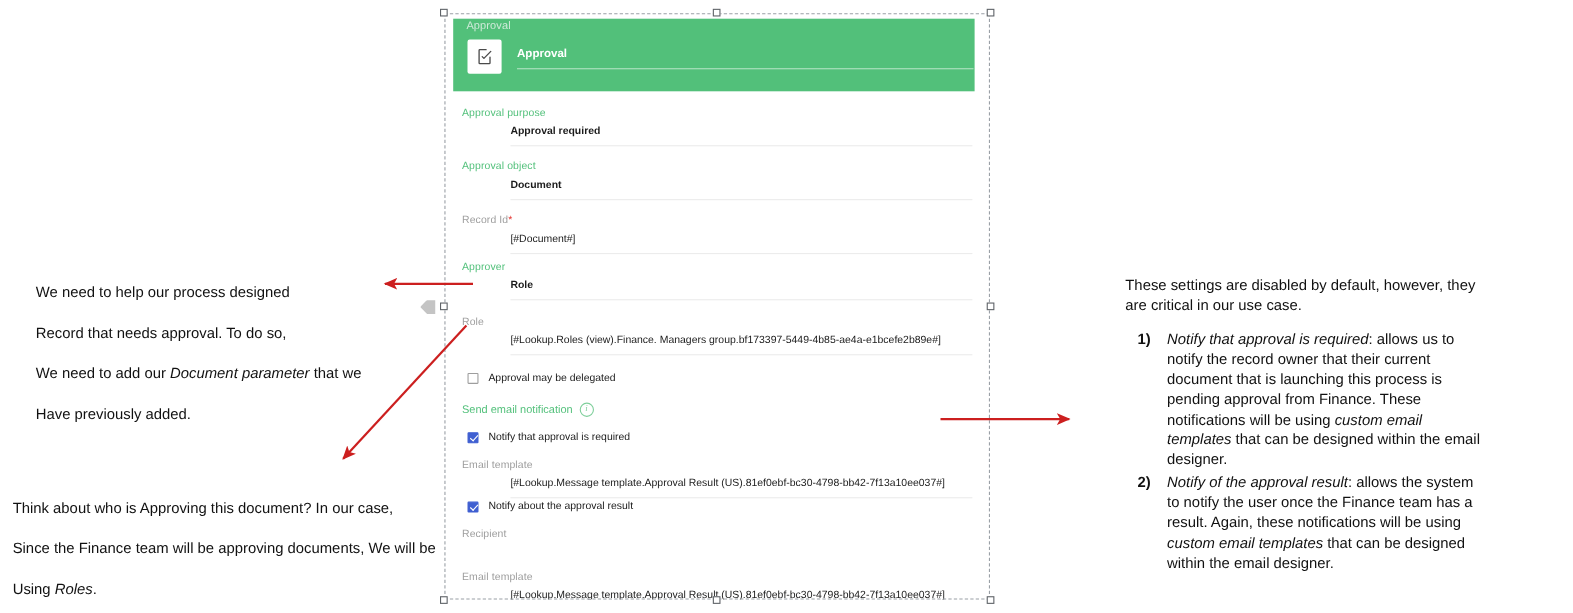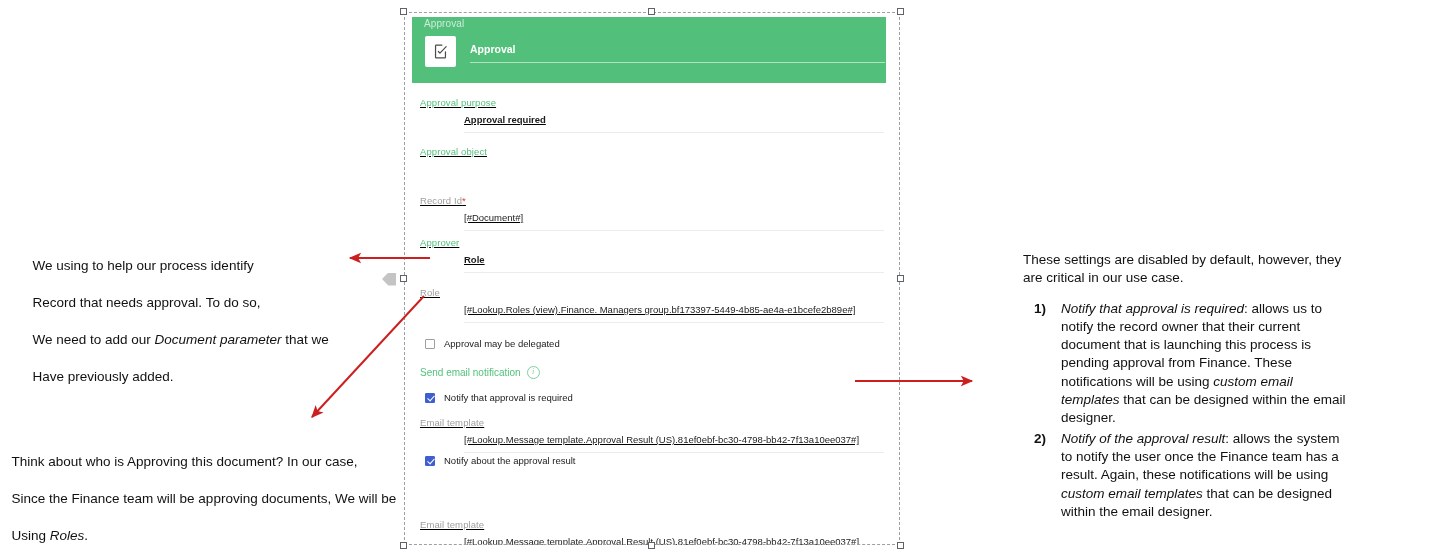--- a/index.html
+++ b/index.html
@@ -169,7 +169,6 @@
     position: absolute;
     left: 16px;
     width: 464px;
-    text-decoration: underline;
   }
   .f-label {
     font-size: 9.5px;

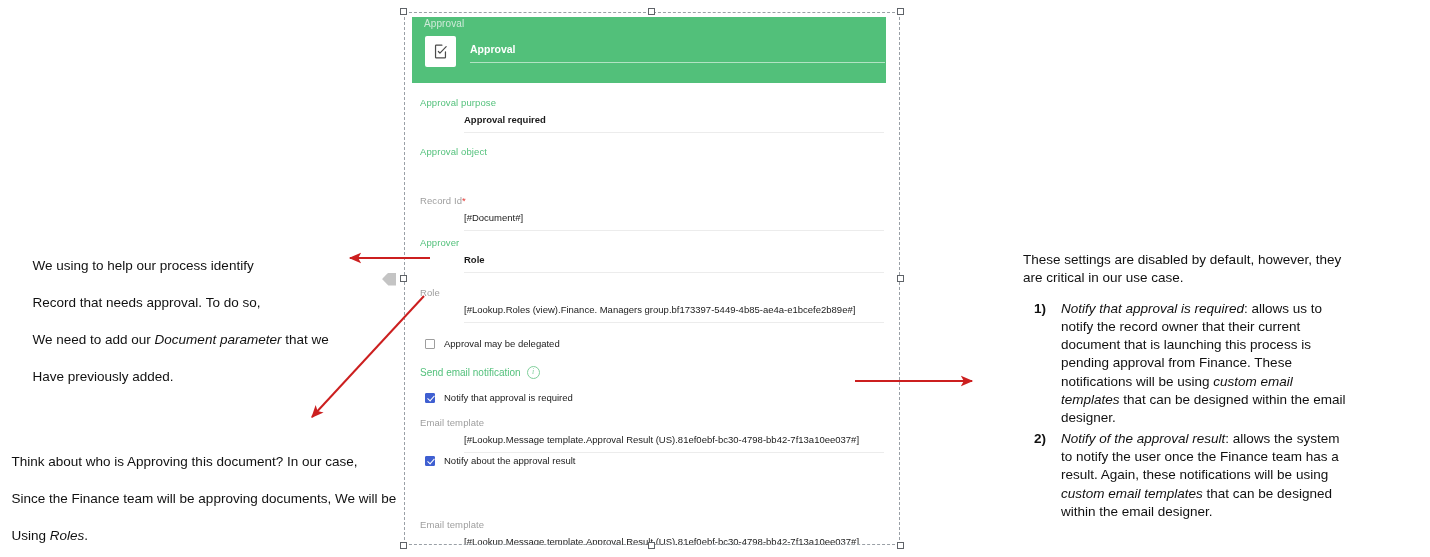--- a/index.html
+++ b/index.html
@@ -314,6 +314,7 @@
 
       <div class="field" style="top:49px;">
         <div class="f-label green">Approval object</div>
+        <div class="f-value bold">Document</div>
       </div>
 
       <div class="field" style="top:98px;">

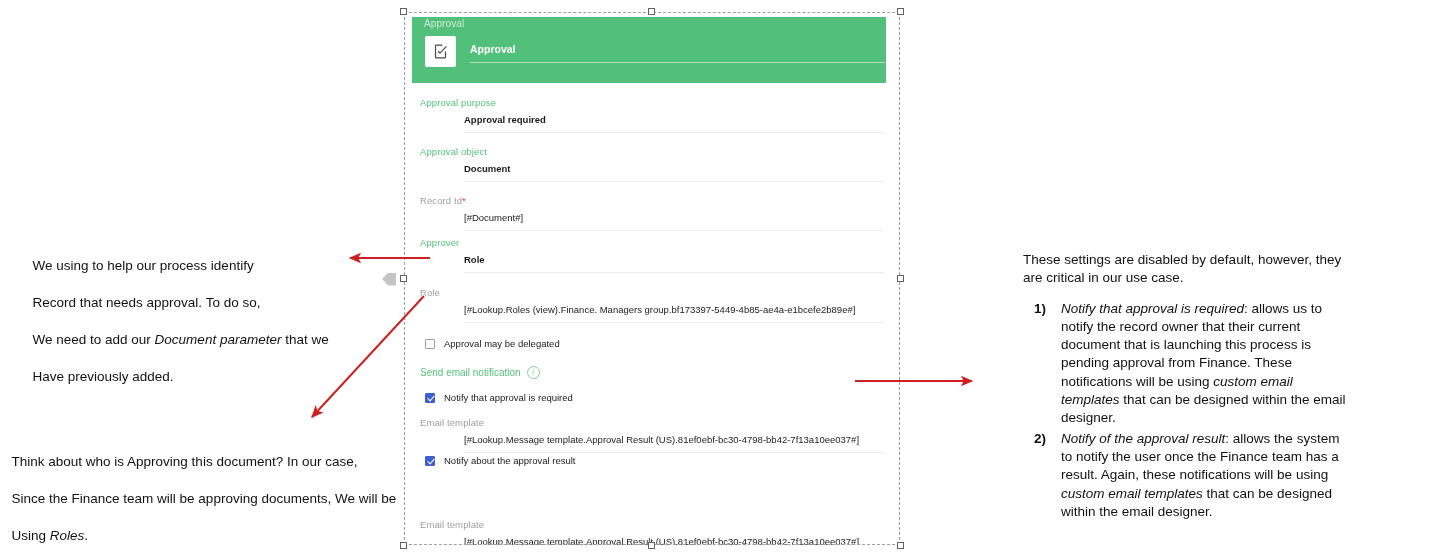--- a/index.html
+++ b/index.html
@@ -265,7 +265,7 @@
 <body>
 
 <div class="annot" id="annot-left-top">
-  <span>We using to help our process identify</span><br>
+  <span>We need to help our process designed</span><br>
   <span>Record that needs approval. To do so,</span><br>
   <span>We need to add our </span><em>Document parameter</em><span> that we</span><br>
   <span>Have previously added.</span>

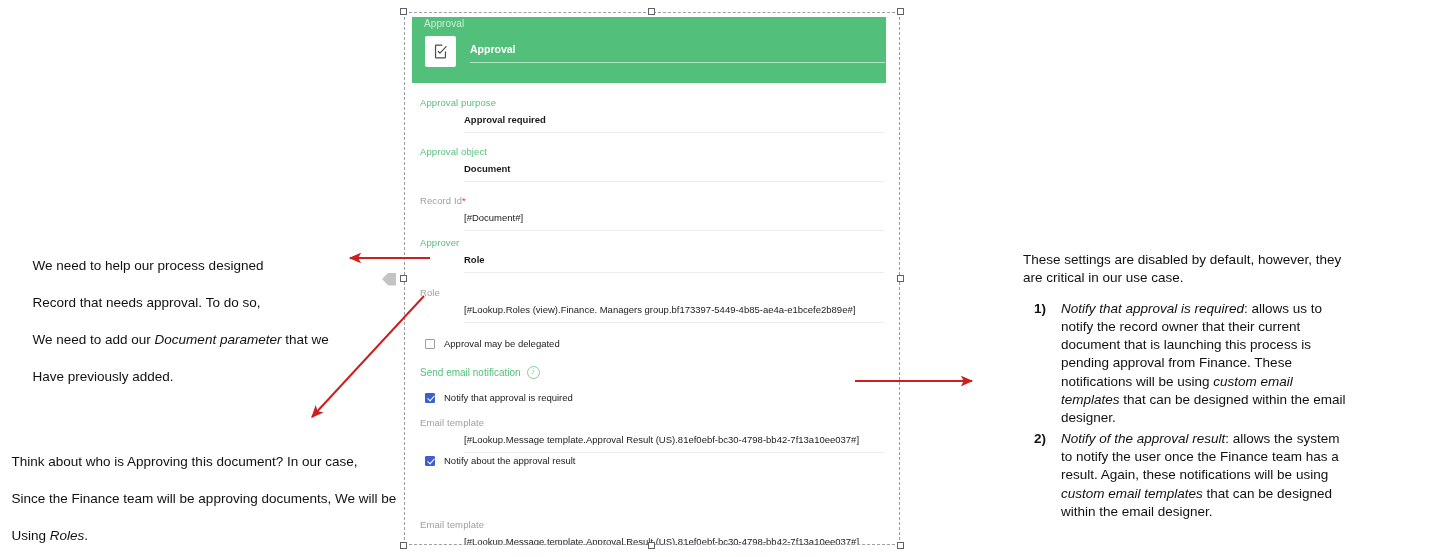--- a/index.html
+++ b/index.html
@@ -358,6 +358,7 @@
       </div>
 
       <div class="field" style="top:383px;">
+        <div class="f-label grey">Recipient</div>
       </div>
 
       <div class="field" style="top:422px;">

